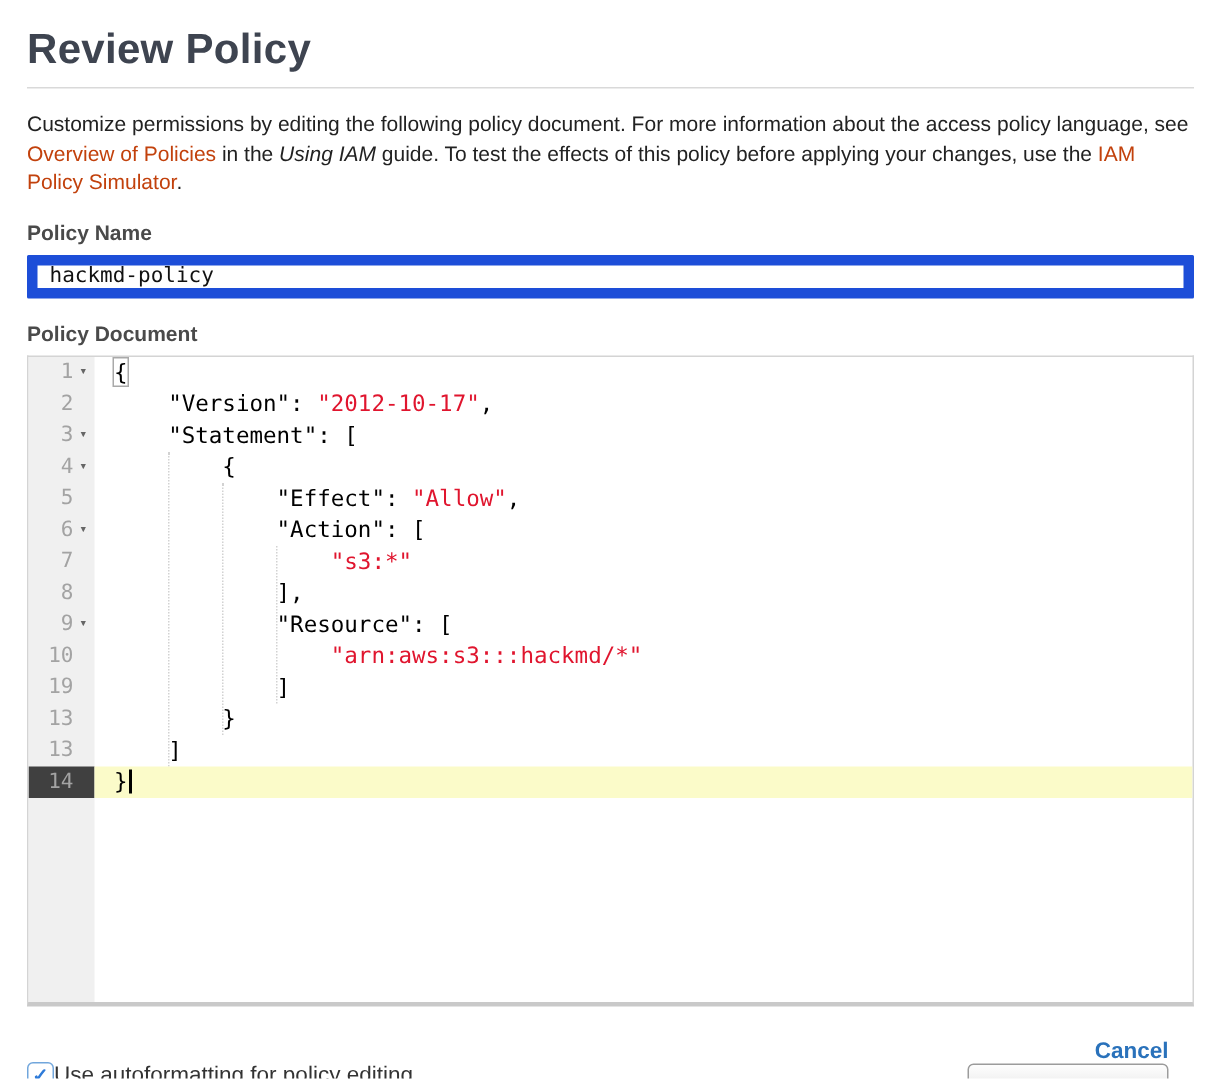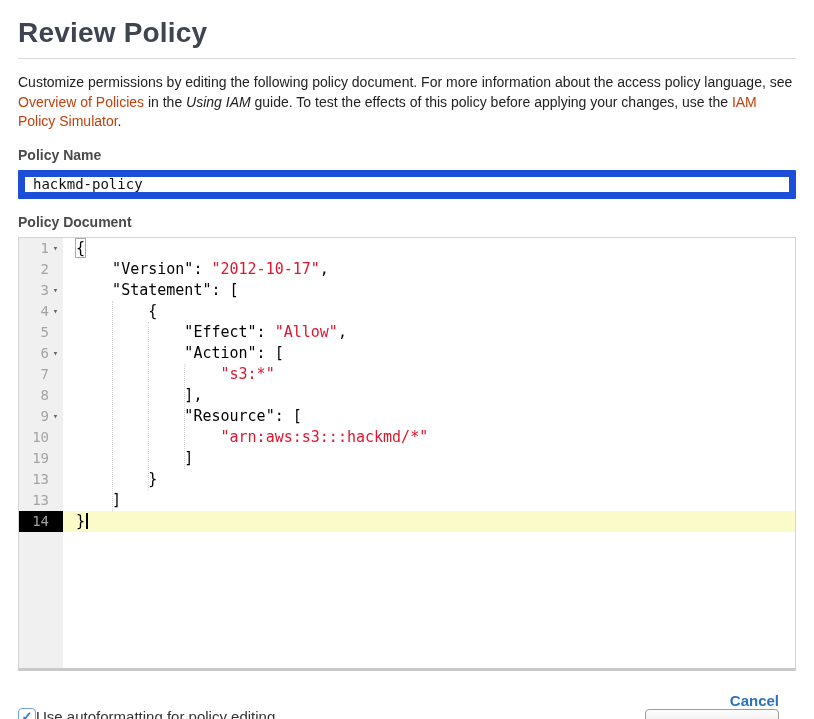--- a/index.html
+++ b/index.html
@@ -61,7 +61,7 @@
     font-size: 14px; color: #a3a3a3;
     padding-right: 1px;
   }
-  .gutter-row.active { background: #000000; }
+  .gutter-row.active { background: #404040; }
   .gutter-num { display: inline-block; text-align: right; }
   .fold-cell {
     display: inline-block; width: 13px; text-align: center;

